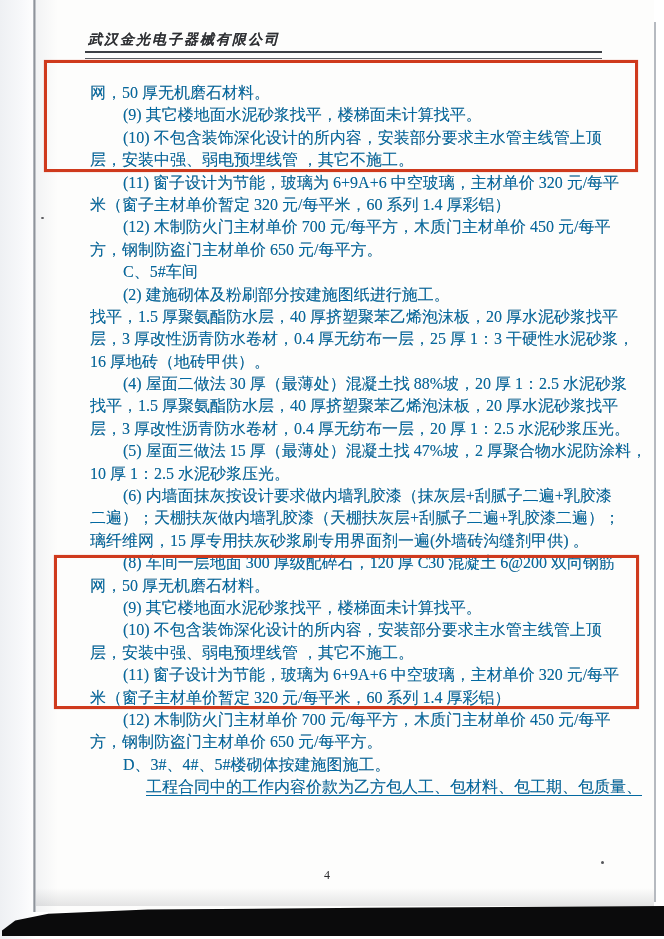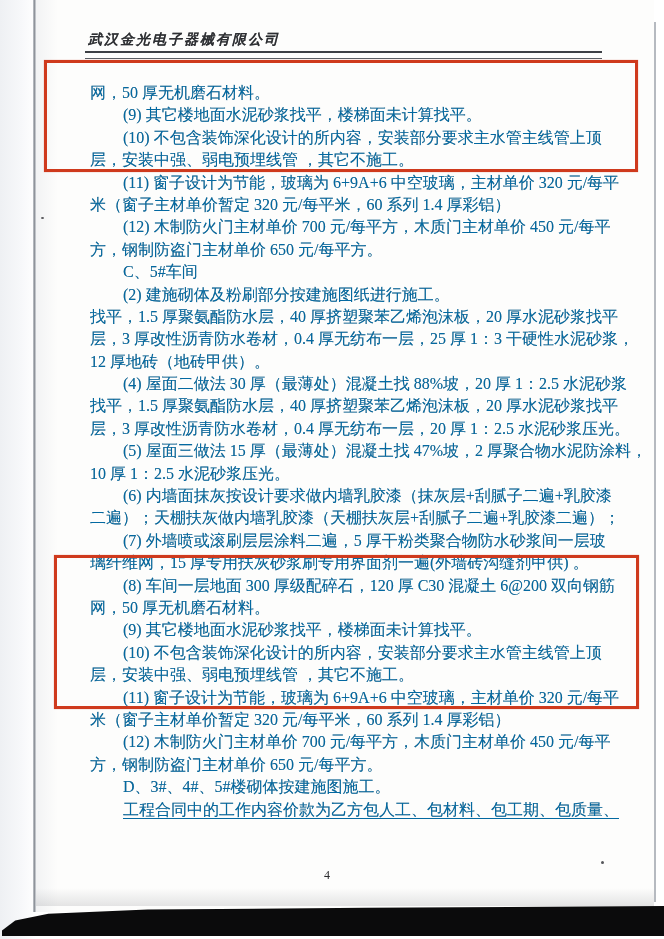--- a/index.html
+++ b/index.html
@@ -105,7 +105,7 @@
       <div class="line indent">(2) 建施砌体及粉刷部分按建施图纸进行施工。</div>
       <div class="line">找平，1.5 厚聚氨酯防水层，40 厚挤塑聚苯乙烯泡沫板，20 厚水泥砂浆找平</div>
       <div class="line">层，3 厚改性沥青防水卷材，0.4 厚无纺布一层，25 厚 1：3 干硬性水泥砂浆，</div>
-      <div class="line">12 厚地砖（地砖甲供）。</div>
+      <div class="line">16 厚地砖（地砖甲供）。</div>
       <div class="line indent">(4) 屋面二做法 30 厚（最薄处）混凝土找 88%坡，20 厚 1：2.5 水泥砂浆</div>
       <div class="line">找平，1.5 厚聚氨酯防水层，40 厚挤塑聚苯乙烯泡沫板，20 厚水泥砂浆找平</div>
       <div class="line">层，3 厚改性沥青防水卷材，0.4 厚无纺布一层，20 厚 1：2.5 水泥砂浆压光。</div>

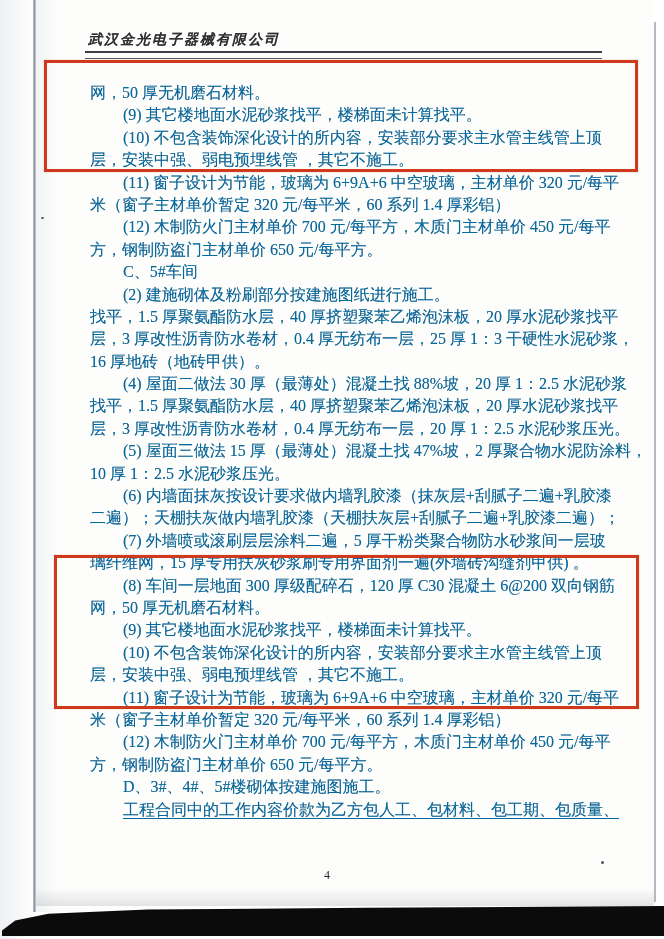--- a/index.html
+++ b/index.html
@@ -113,7 +113,6 @@
       <div class="line">10 厚 1：2.5 水泥砂浆压光。</div>
       <div class="line indent">(6) 内墙面抹灰按设计要求做内墙乳胶漆（抹灰层+刮腻子二遍+乳胶漆</div>
       <div class="line">二遍）；天棚扶灰做内墙乳胶漆（天棚扶灰层+刮腻子二遍+乳胶漆二遍）；</div>
-      <div class="line indent">(7) 外墙喷或滚刷层层涂料二遍，5 厚干粉类聚合物防水砂浆间一层玻</div>
       <div class="line">璃纤维网，15 厚专用扶灰砂浆刷专用界面剂一遍(外墙砖沟缝剂甲供) 。</div>
       <div class="line indent">(8) 车间一层地面 300 厚级配碎石，120 厚 C30 混凝土 6@200 双向钢筋</div>
       <div class="line">网，50 厚无机磨石材料。</div>

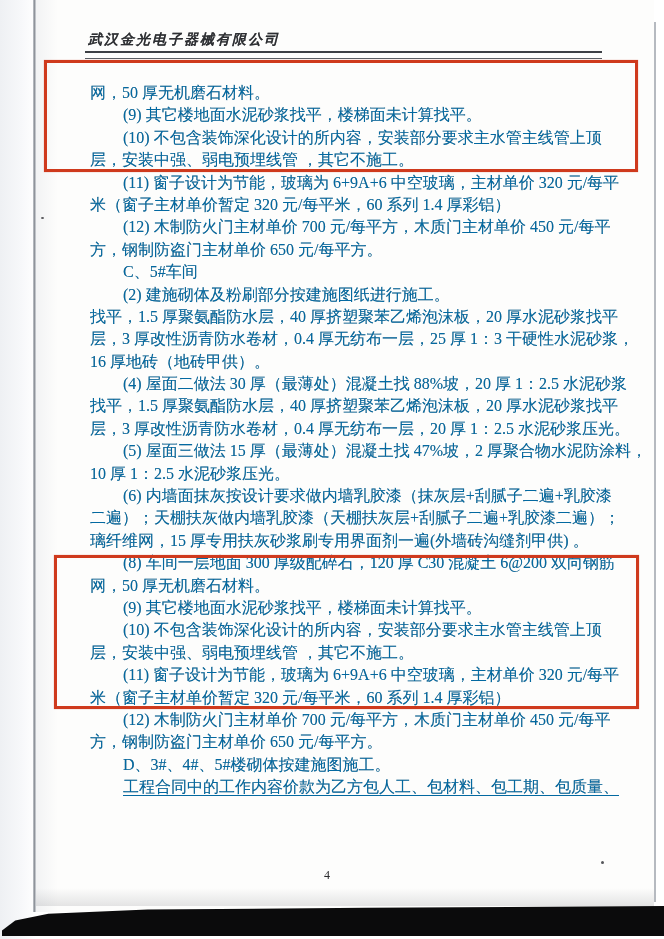--- a/index.html
+++ b/index.html
@@ -59,7 +59,7 @@
   }
   .line{white-space:nowrap;height:22.4px;}
   .line.indent{padding-left:33px;}
-  .line.underline{text-decoration:underline;text-underline-offset:3px;}
+  .line.underline{text-decoration:underline;text-underline-offset:3px;text-align:center;}
   
   .redbox{
     position:absolute;border:3px solid #cf3a1d;

